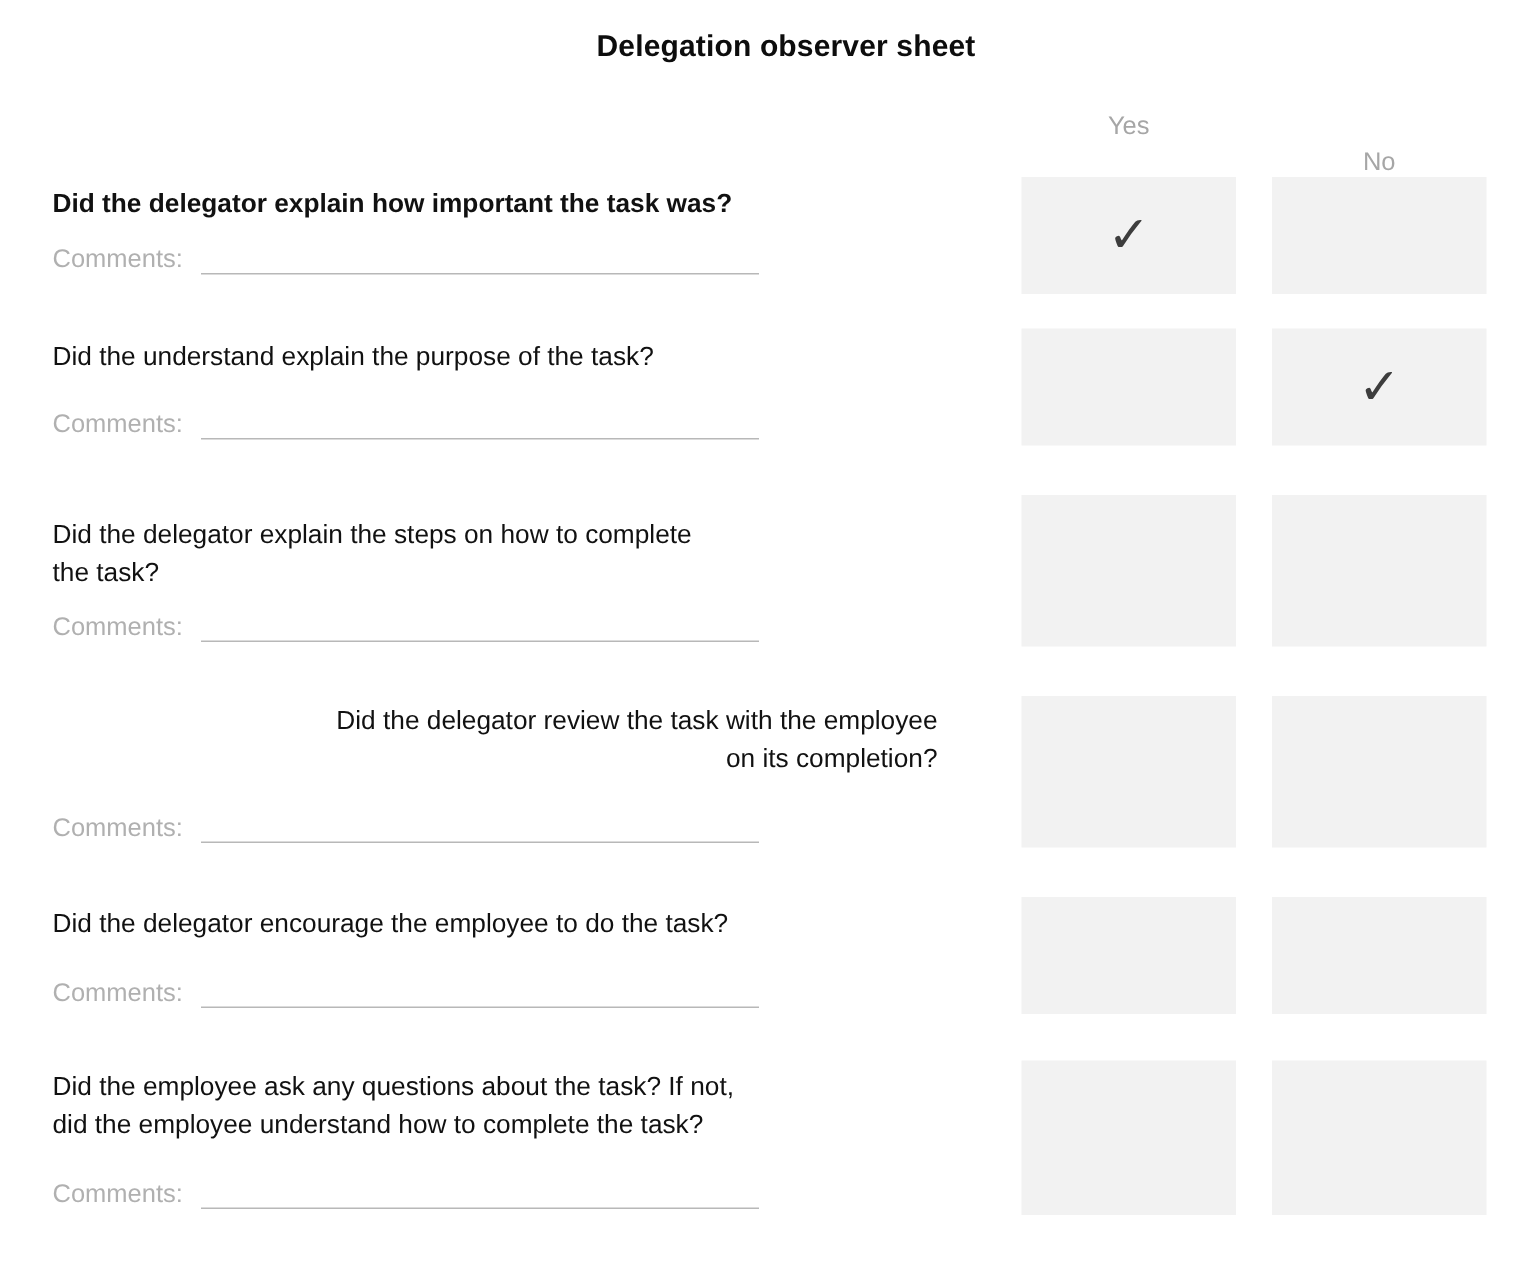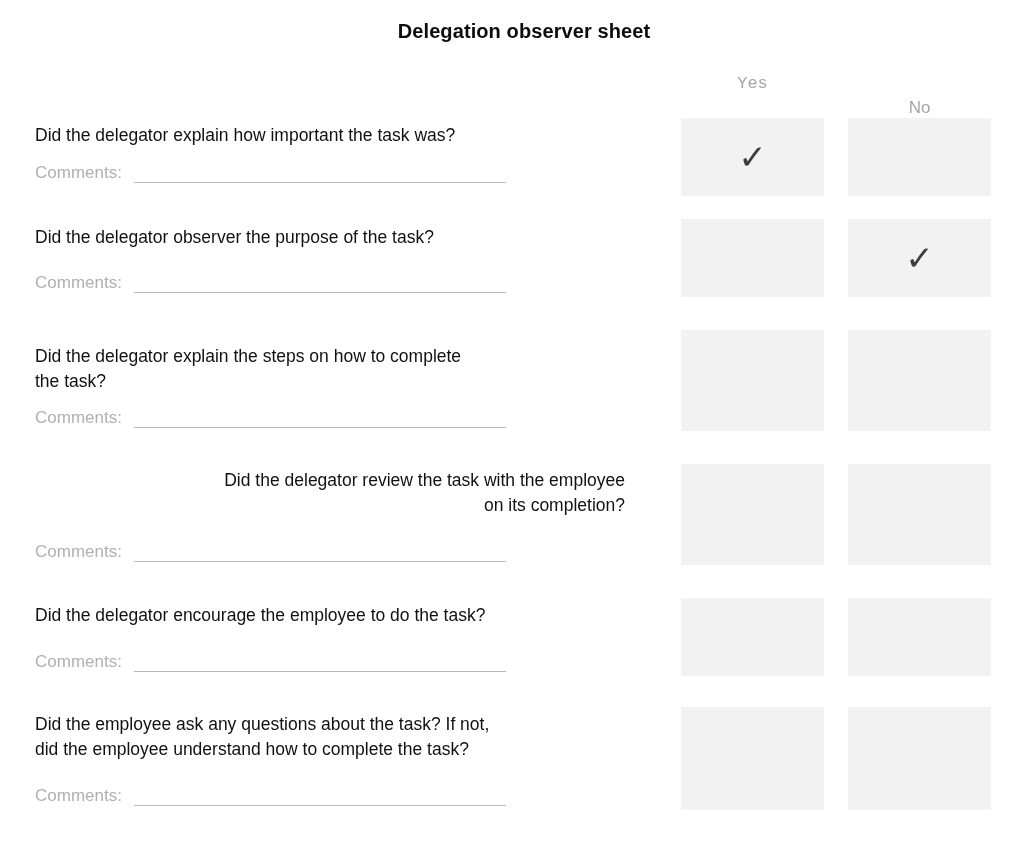--- a/index.html
+++ b/index.html
@@ -42,7 +42,7 @@
     text-align: center;
     font-weight: normal;
   }
-  .col-header.yes { left: 681px; width: 143px; font-family: Liberation Mono, monospace; }
+  .col-header.yes { left: 681px; width: 143px; }
   .col-header.no  { left: 848px; width: 143px; margin-top: 24px; }
 
   .row {

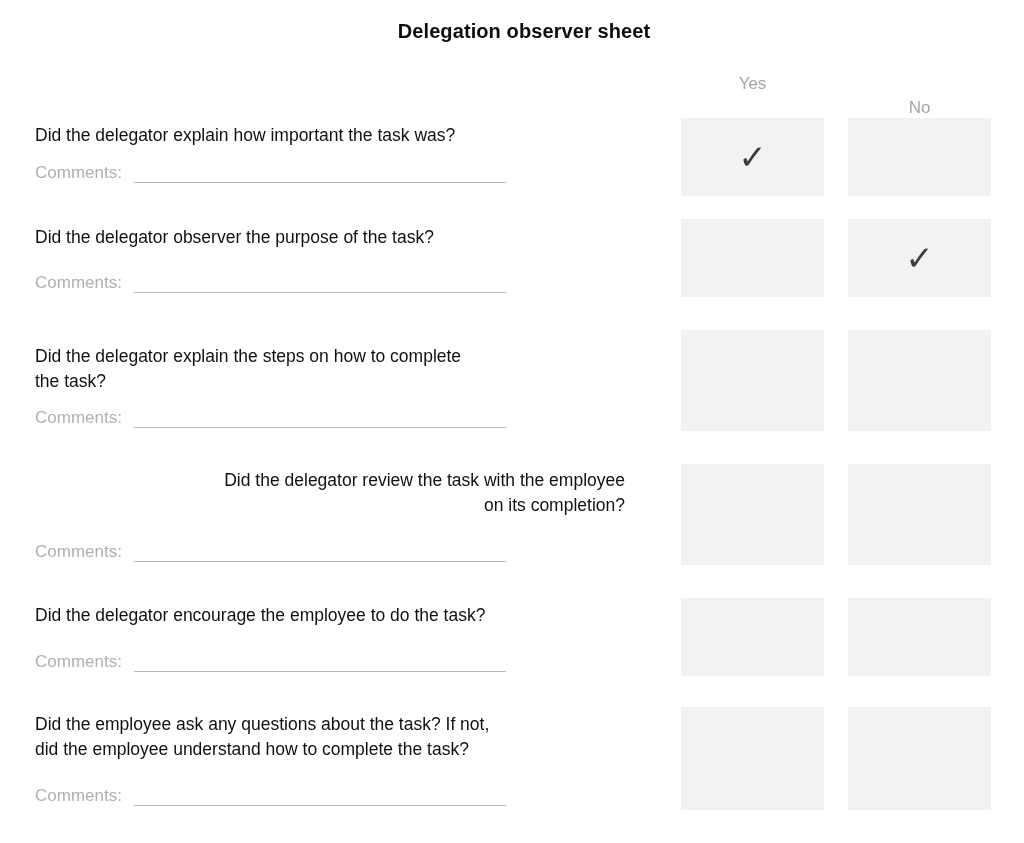--- a/index.html
+++ b/index.html
@@ -113,7 +113,7 @@
   <div class="col-header no">No</div>
 
   <div class="row">
-    <div class="question" style="top:123px;">Did the delegator explain how important the task was?</div>
+    <div class="question" style="top:123px;font-weight:bold;">Did the delegator explain how important the task was?</div>
     <div class="comments" style="top:163px;">
       <span class="comments-label">Comments:</span>
       <span class="comments-line"></span>

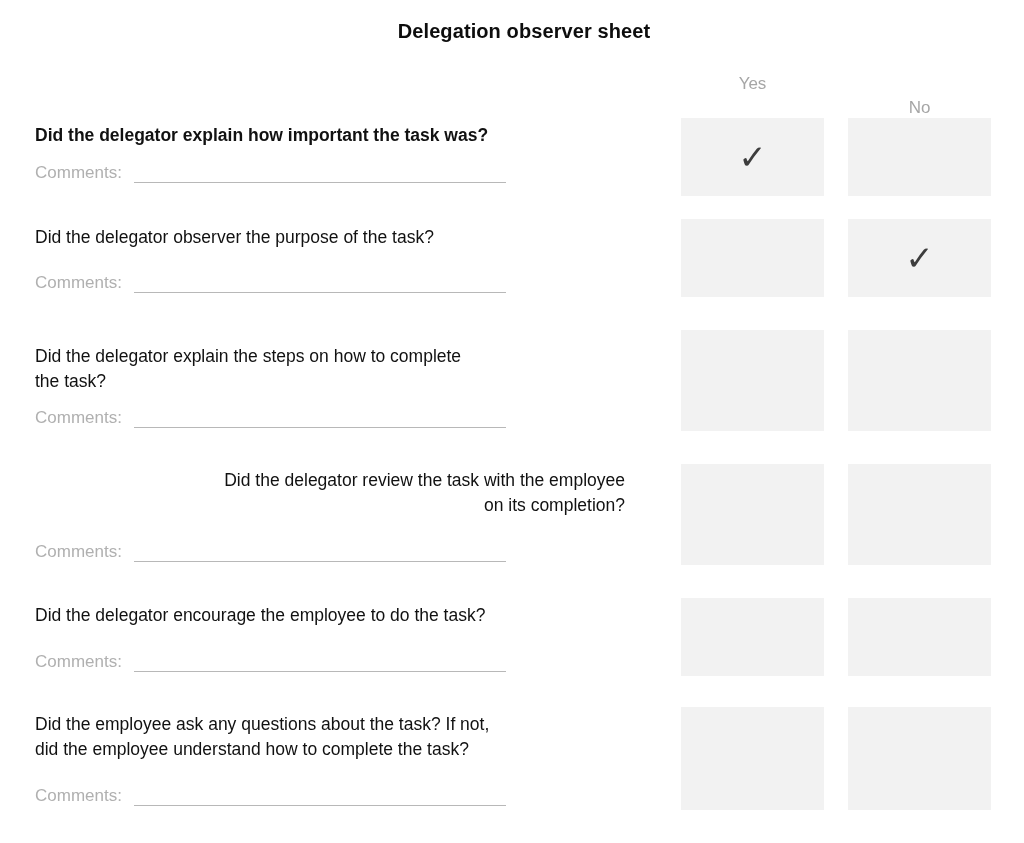--- a/index.html
+++ b/index.html
@@ -127,7 +127,7 @@
   </div>
 
   <div class="row">
-    <div class="question" style="top:225px;">Did the delegator observer the purpose of the task?</div>
+    <div class="question" style="top:225px;">Did the understand explain the purpose of the task?</div>
     <div class="comments" style="top:273px;">
       <span class="comments-label">Comments:</span>
       <span class="comments-line"></span>

